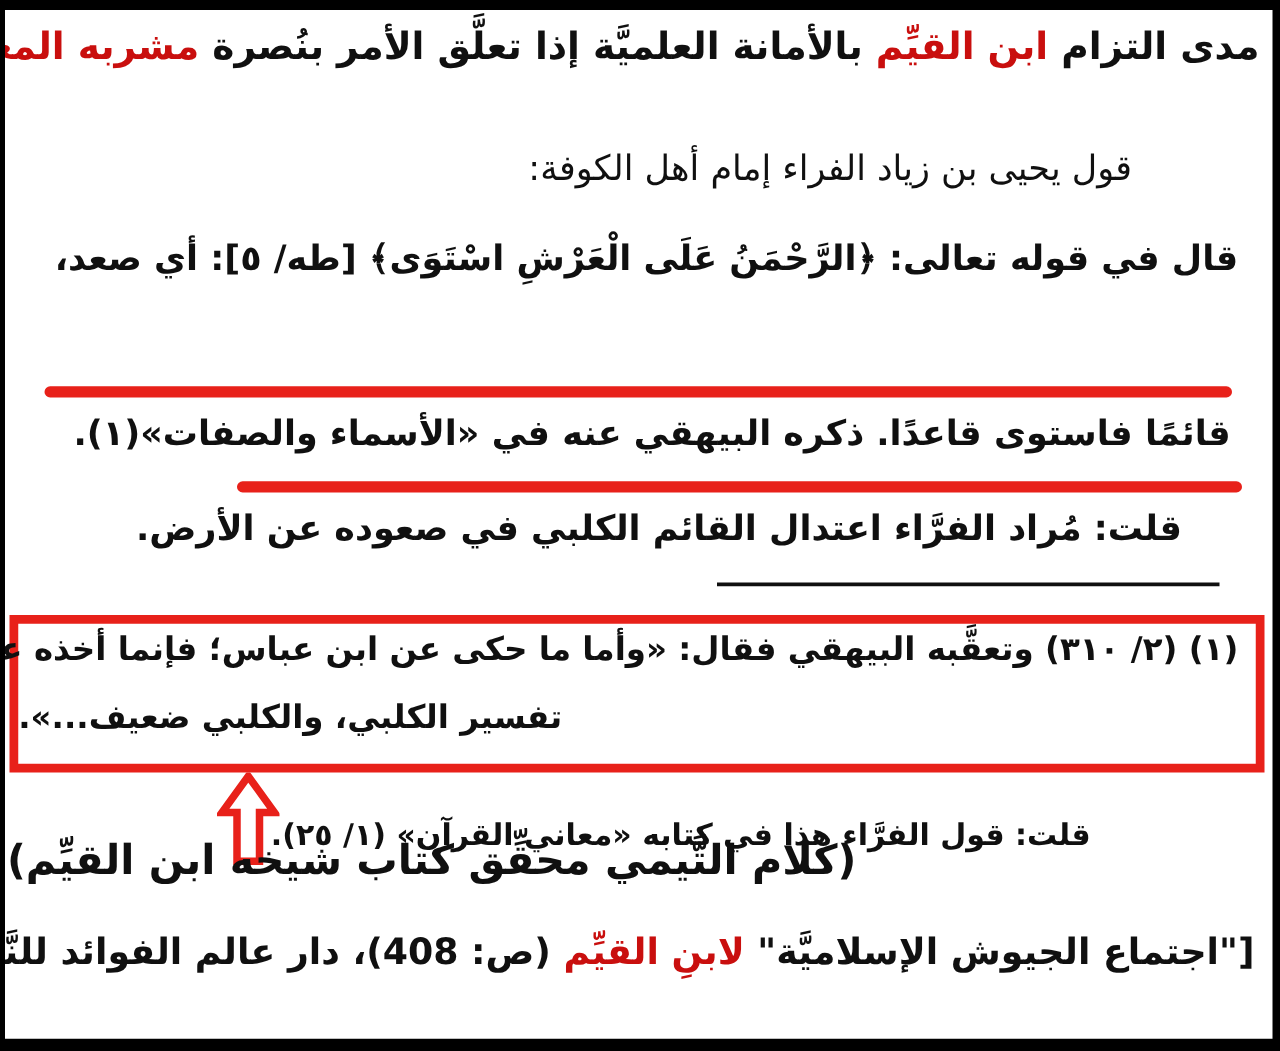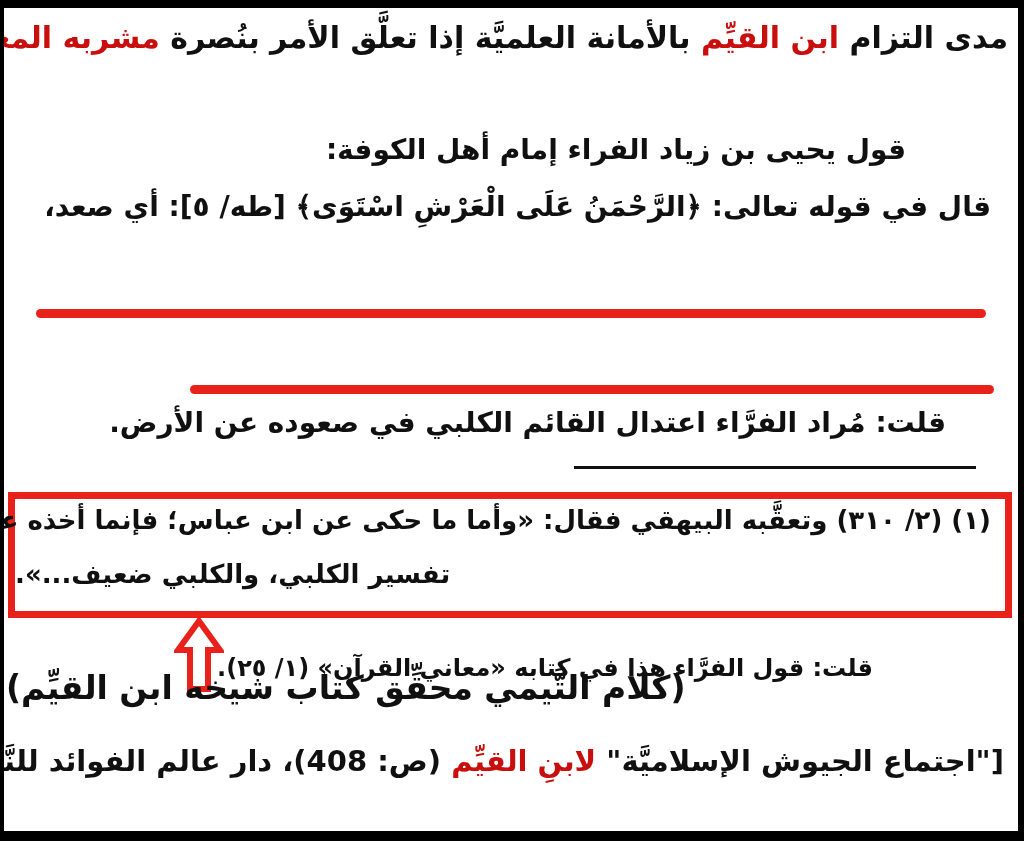--- a/index.html
+++ b/index.html
@@ -29,7 +29,7 @@
     text-align:center;font-size:30px;font-weight:bold;
   }
   .heading{
-    top:110px;right:112px;font-size:28px;font-weight:bold;margin-top:15px;
+    top:110px;right:112px;font-size:28px;font-weight:normal;
   }
   .bodyline{font-size:28px;font-weight:bold;}
   .line1{top:182px;right:27px;}

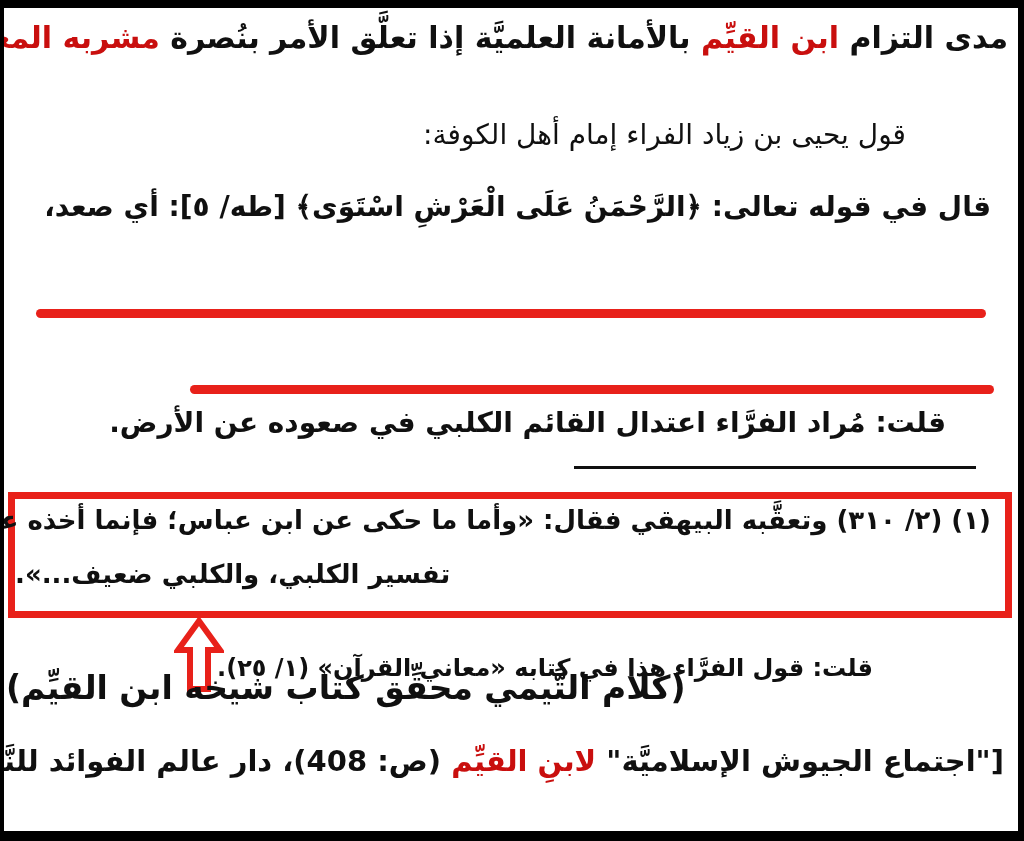--- a/index.html
+++ b/index.html
@@ -82,6 +82,7 @@
 
   <div class="underline underline1"></div>
 
+  <div class="abs bodyline line3">قائمًا فاستوى قاعدًا. ذكره البيهقي عنه في «الأسماء والصفات»(١).</div>
 
   <div class="underline underline2"></div>
 

